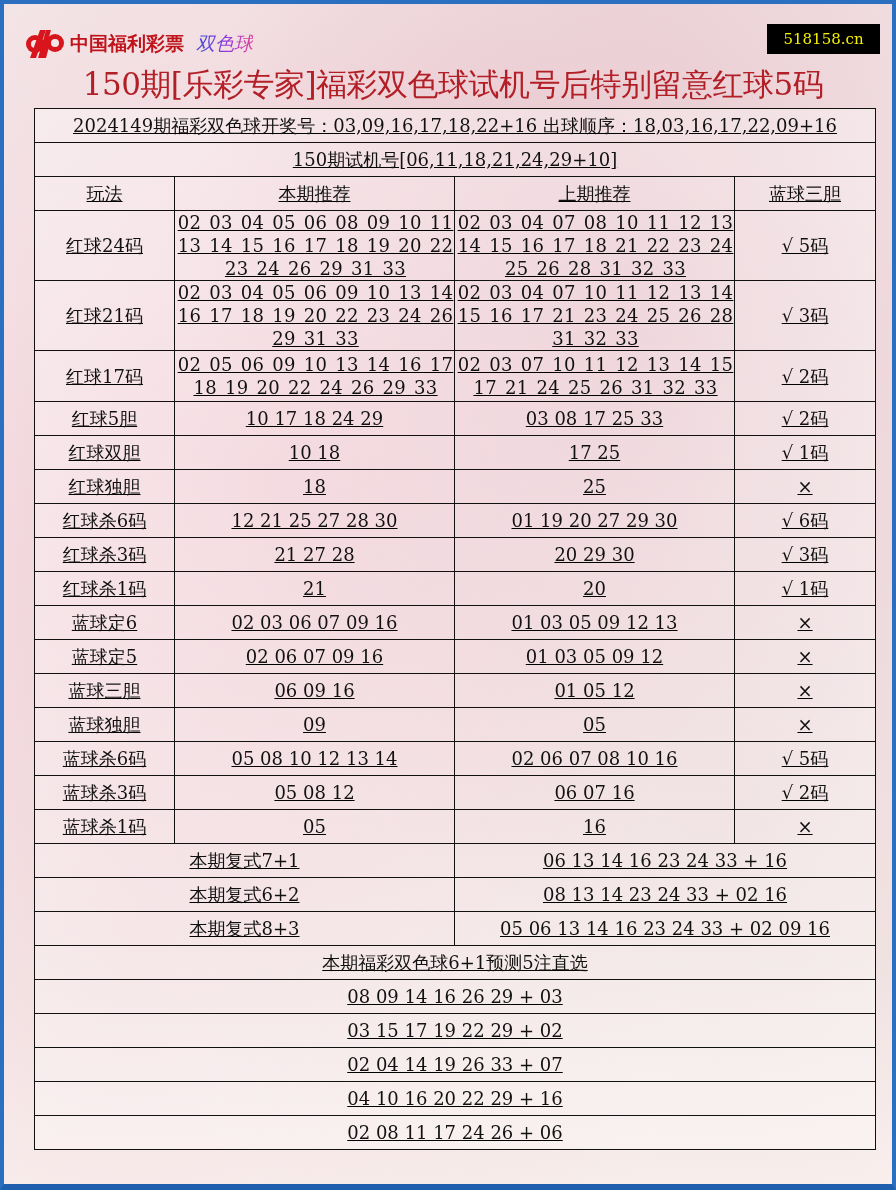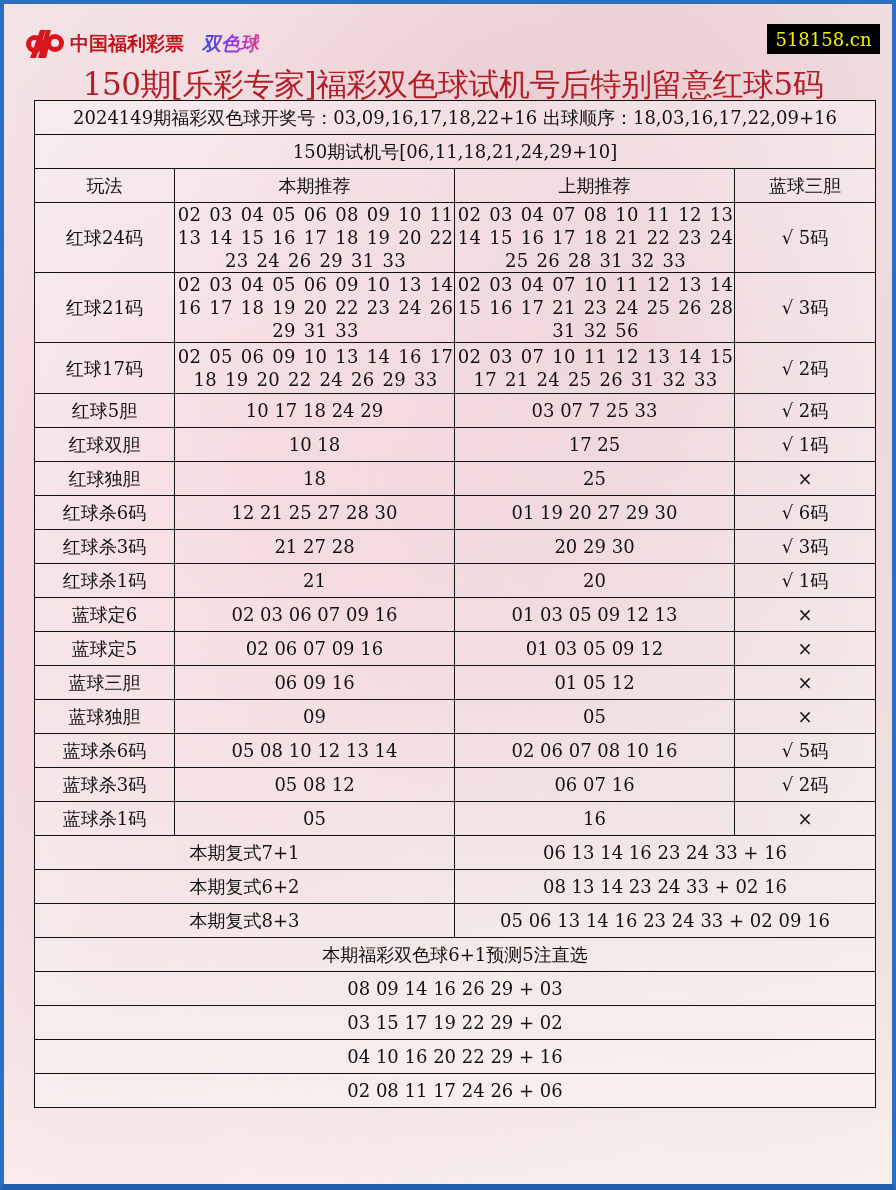--- a/index.html
+++ b/index.html
@@ -34,8 +34,8 @@
     font-size: 19px; color: #c0141c; margin-left: 4px; letter-spacing: 0px;
   }
   .logo-ssq {
-    font-family: "DejaVu Sans", sans-serif; font-weight: bold; font-style: italic;
-    font-size: 19px; margin-left: 18px;
+    font-family: "DejaVu Sans", sans-serif; font-weight: normal; font-style: italic;
+    font-size: 19px; margin-left: 12px;
     background: linear-gradient(90deg, #3a4ad8, #9a3ad8 60%, #e03a9a);
     -webkit-background-clip: text; background-clip: text; color: transparent;
   }

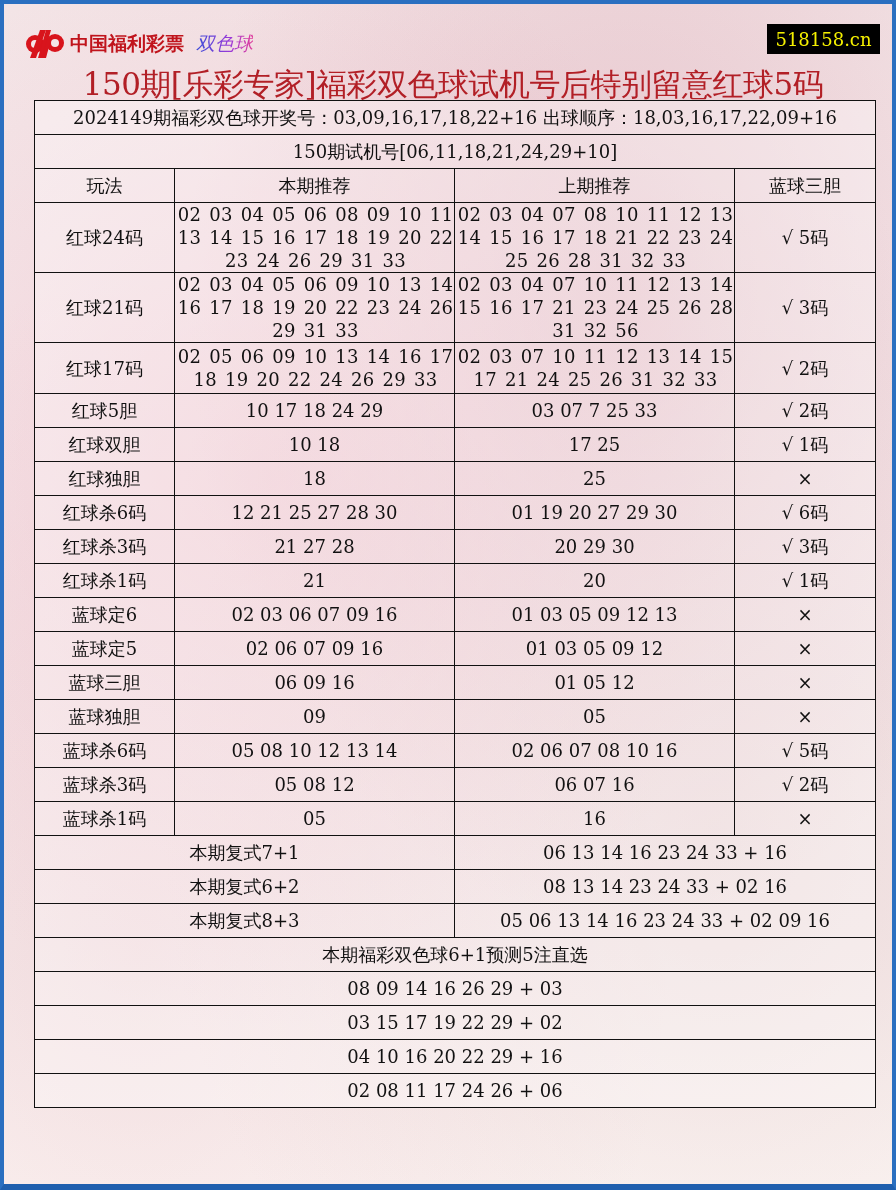--- a/index.html
+++ b/index.html
@@ -42,7 +42,7 @@
   .site-badge {
     position: absolute; left: 763px; top: 20px; width: 113px; height: 30px;
     background: #000; color: #f5f000;
-    font-family: "DejaVu Serif", serif; font-size: 18px;
+    font-family: "DejaVu Serif", serif; font-size: 15px;
     display: flex; align-items: center; justify-content: center;
   }
   .title {

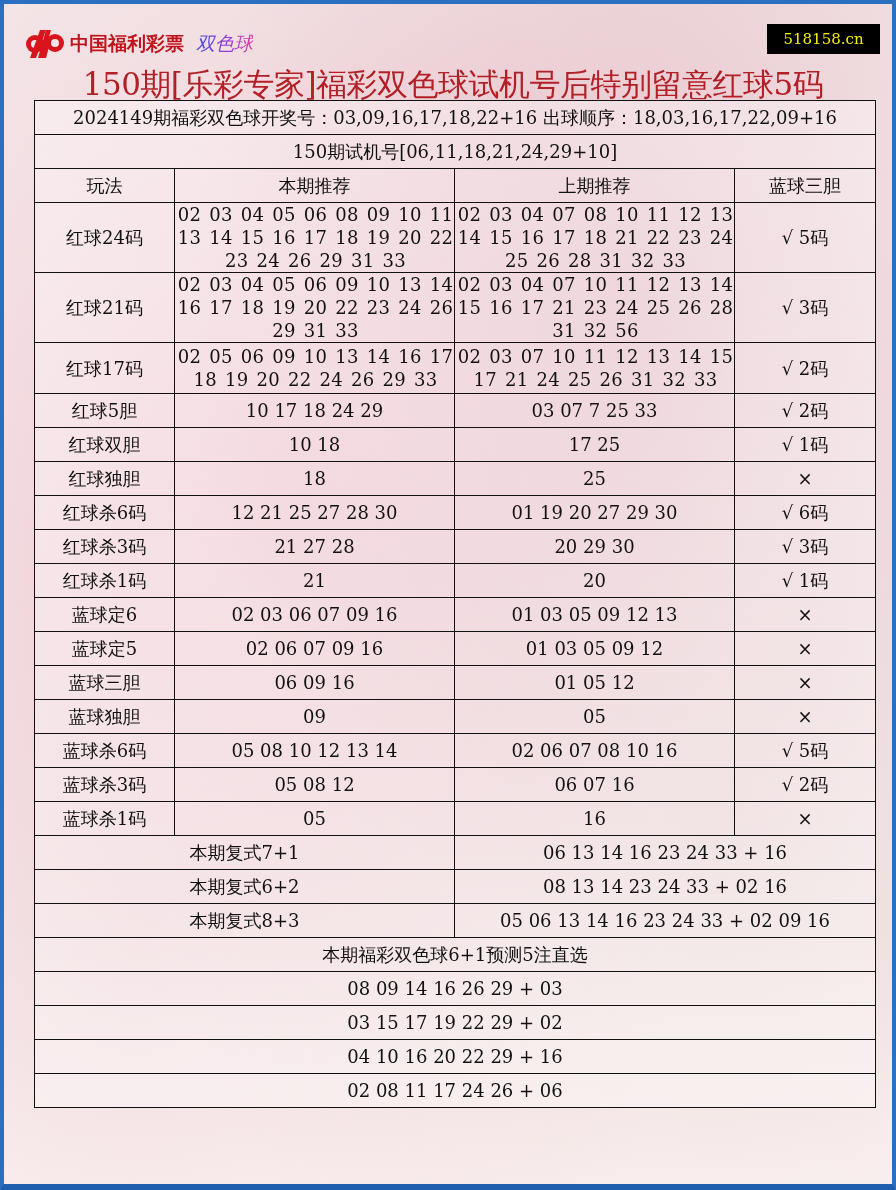--- a/index.html
+++ b/index.html
@@ -52,9 +52,10 @@
     text-align: center;
   }
   table.main {
-    position: absolute; left: 30px; top: 96px; width: 841px;
+    position: absolute; left: 30px; top: 104px; width: 841px;
     border-collapse: collapse; table-layout: fixed;
     background: rgba(255,255,255,0.35);
+    text-decoration: underline;
   }
   table.main td {
     border: 1.5px solid #111;

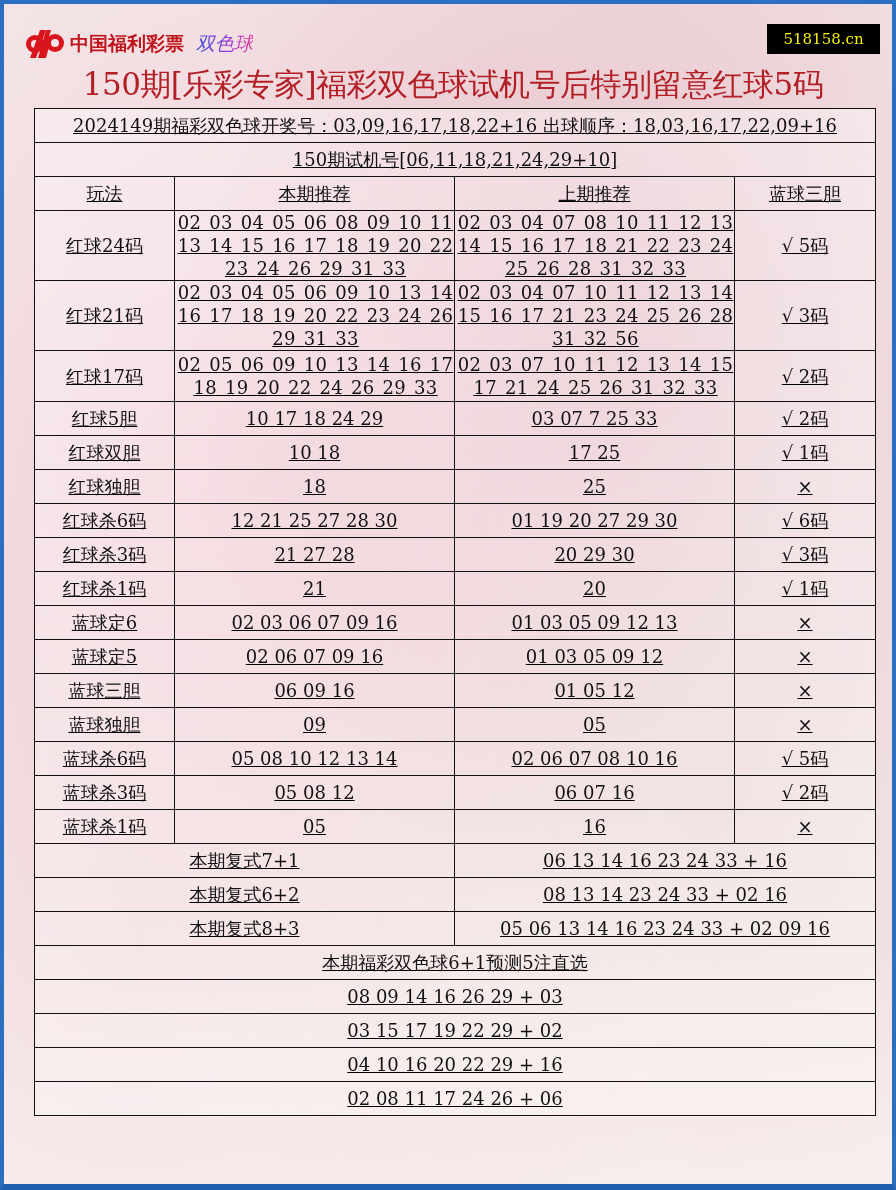--- a/index.html
+++ b/index.html
@@ -142,7 +142,7 @@
         <td class="nums">
           <span>02 03 04 07 10 11 12 13 14</span>
           <span>15 16 17 21 23 24 25 26 28</span>
-          <span>31 32 56</span>
+          <span>31 32 33</span>
         </td>
         <td>√ 3码</td>
       </tr>

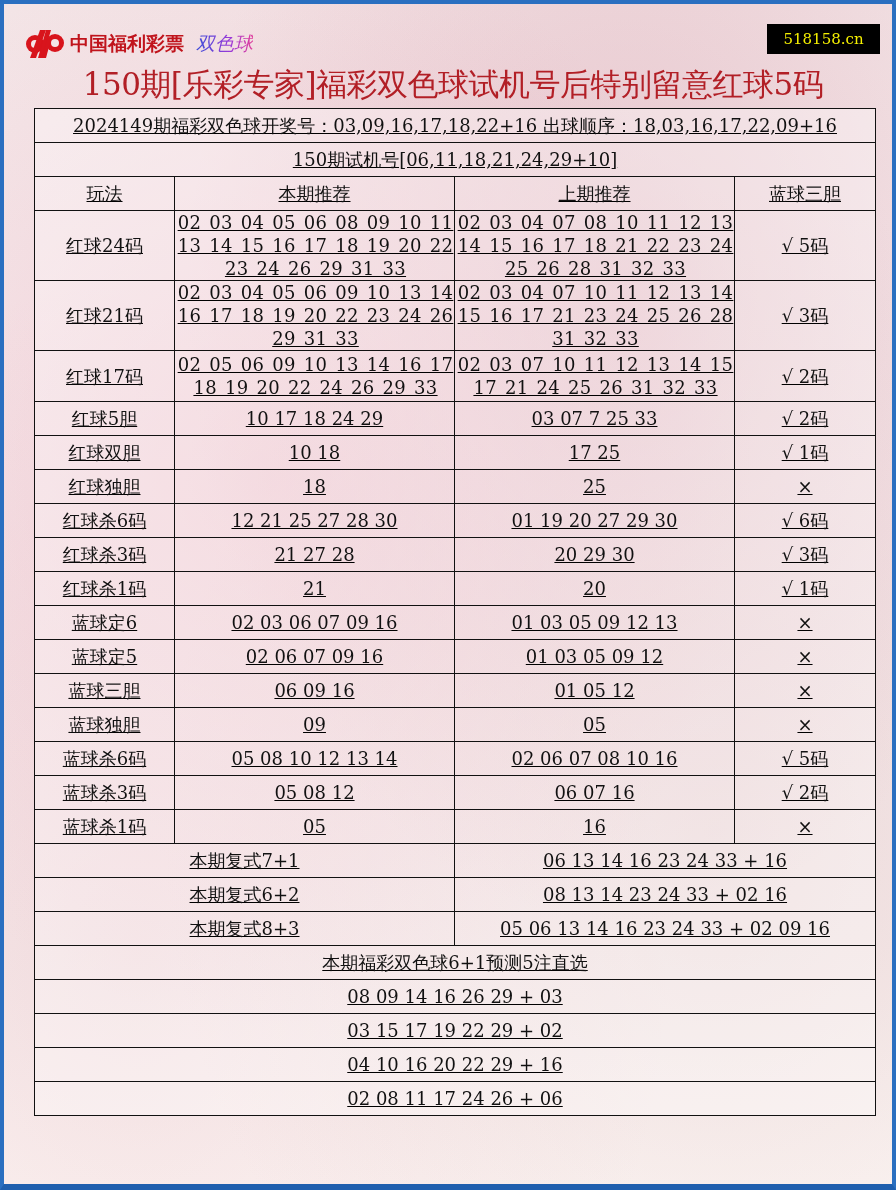--- a/index.html
+++ b/index.html
@@ -162,7 +162,7 @@
       <tr class="h35">
         <td>红球5胆</td>
         <td>10 17 18 24 29</td>
-        <td>03 07 7 25 33</td>
+        <td>03 08 17 25 33</td>
         <td>√ 2码</td>
       </tr>
       <tr class="h35">

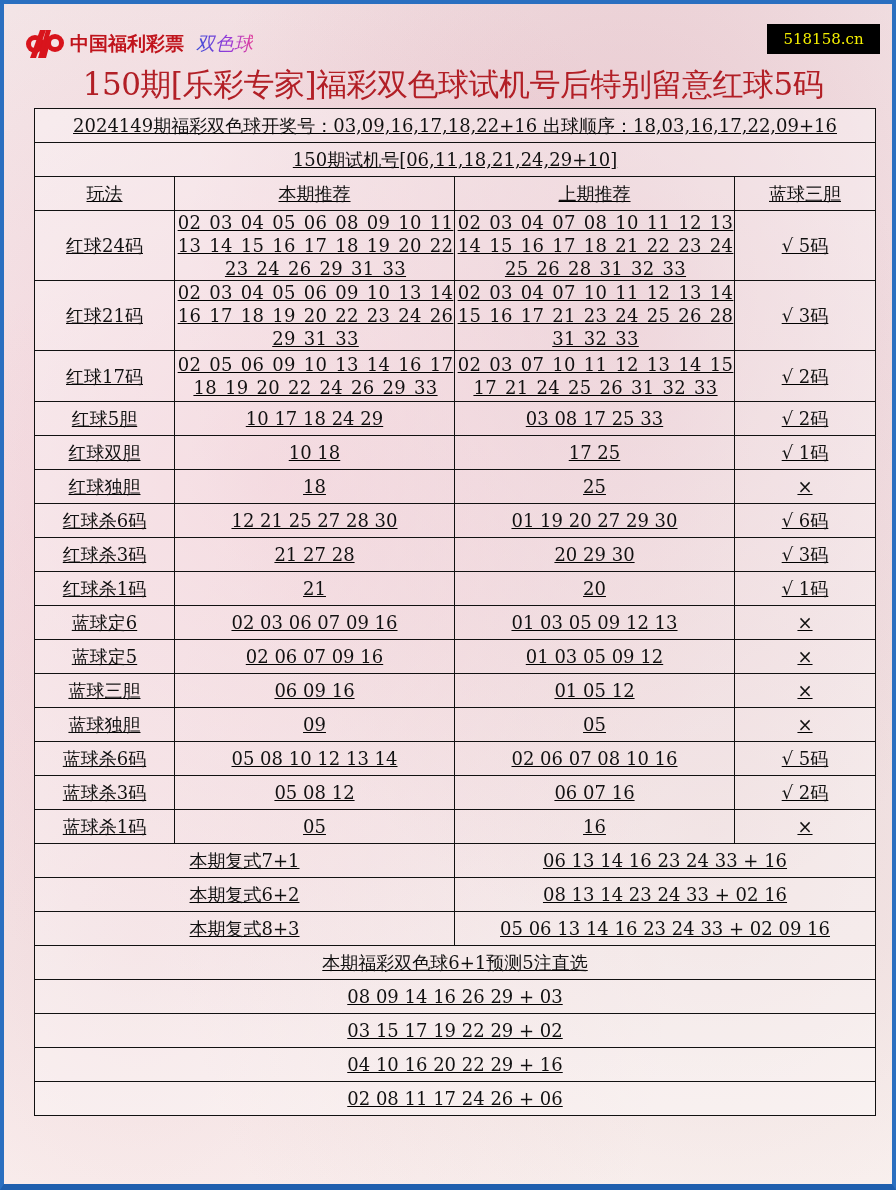--- a/index.html
+++ b/index.html
@@ -261,6 +261,9 @@
         <td colspan="4">03 15 17 19 22 29 + 02</td>
       </tr>
       <tr class="h35">
+        <td colspan="4">02 04 14 19 26 33 + 07</td>
+      </tr>
+      <tr class="h35">
         <td colspan="4">04 10 16 20 22 29 + 16</td>
       </tr>
       <tr class="h35">

